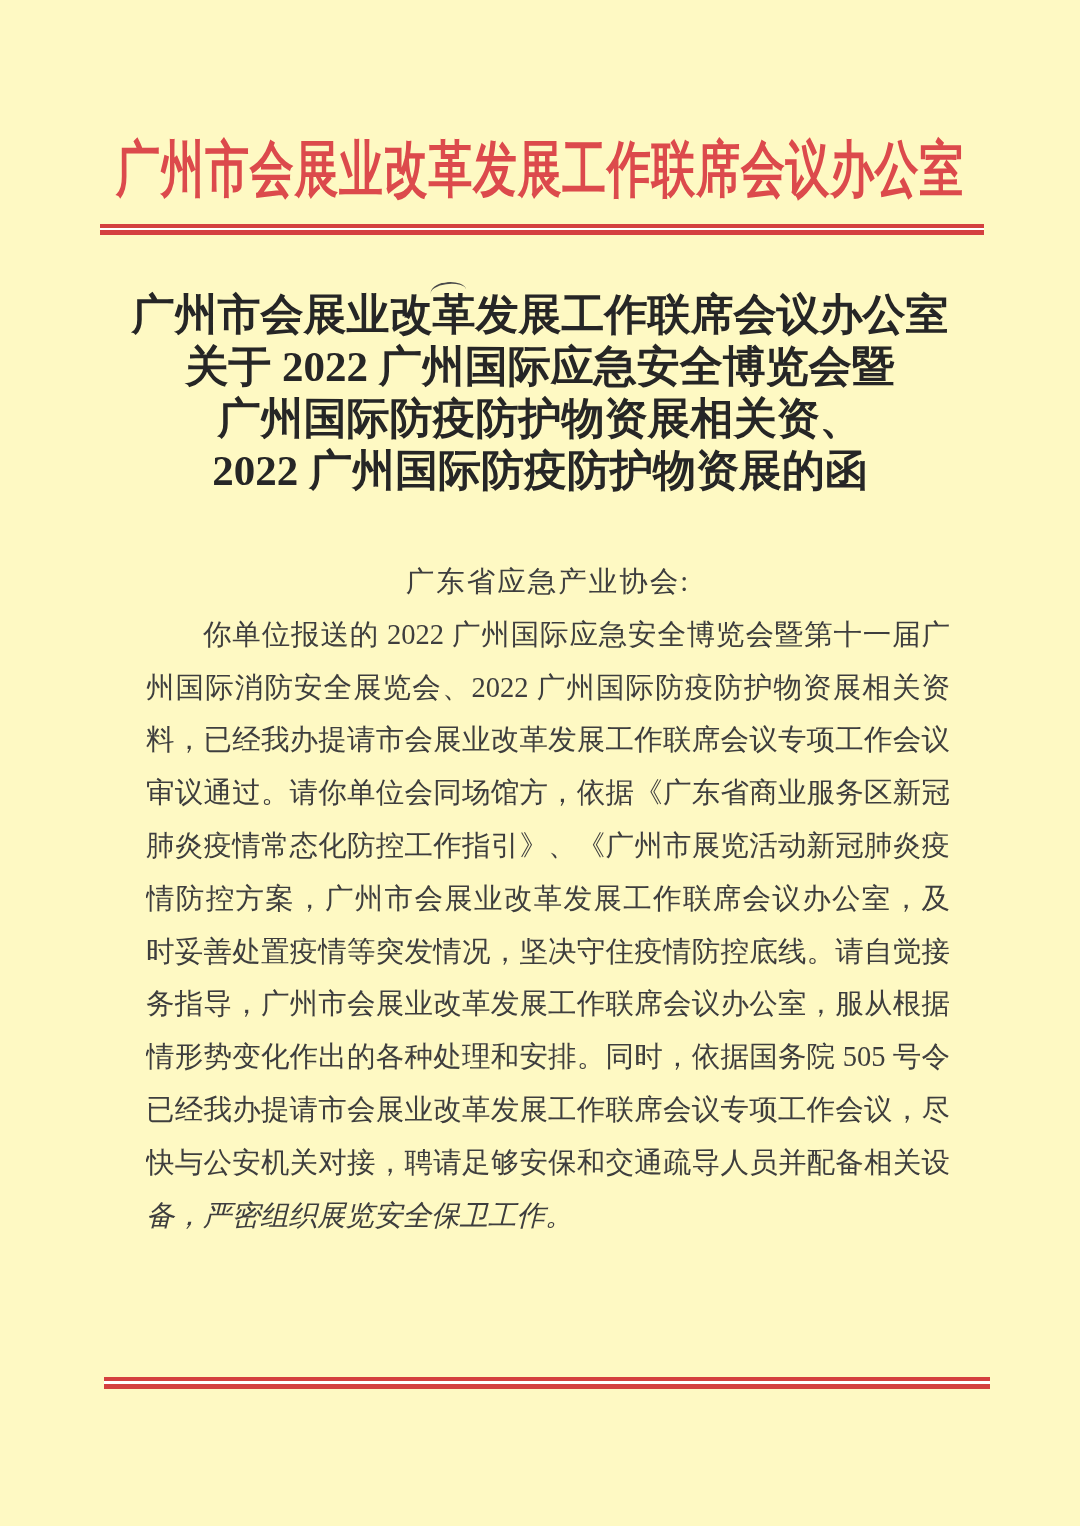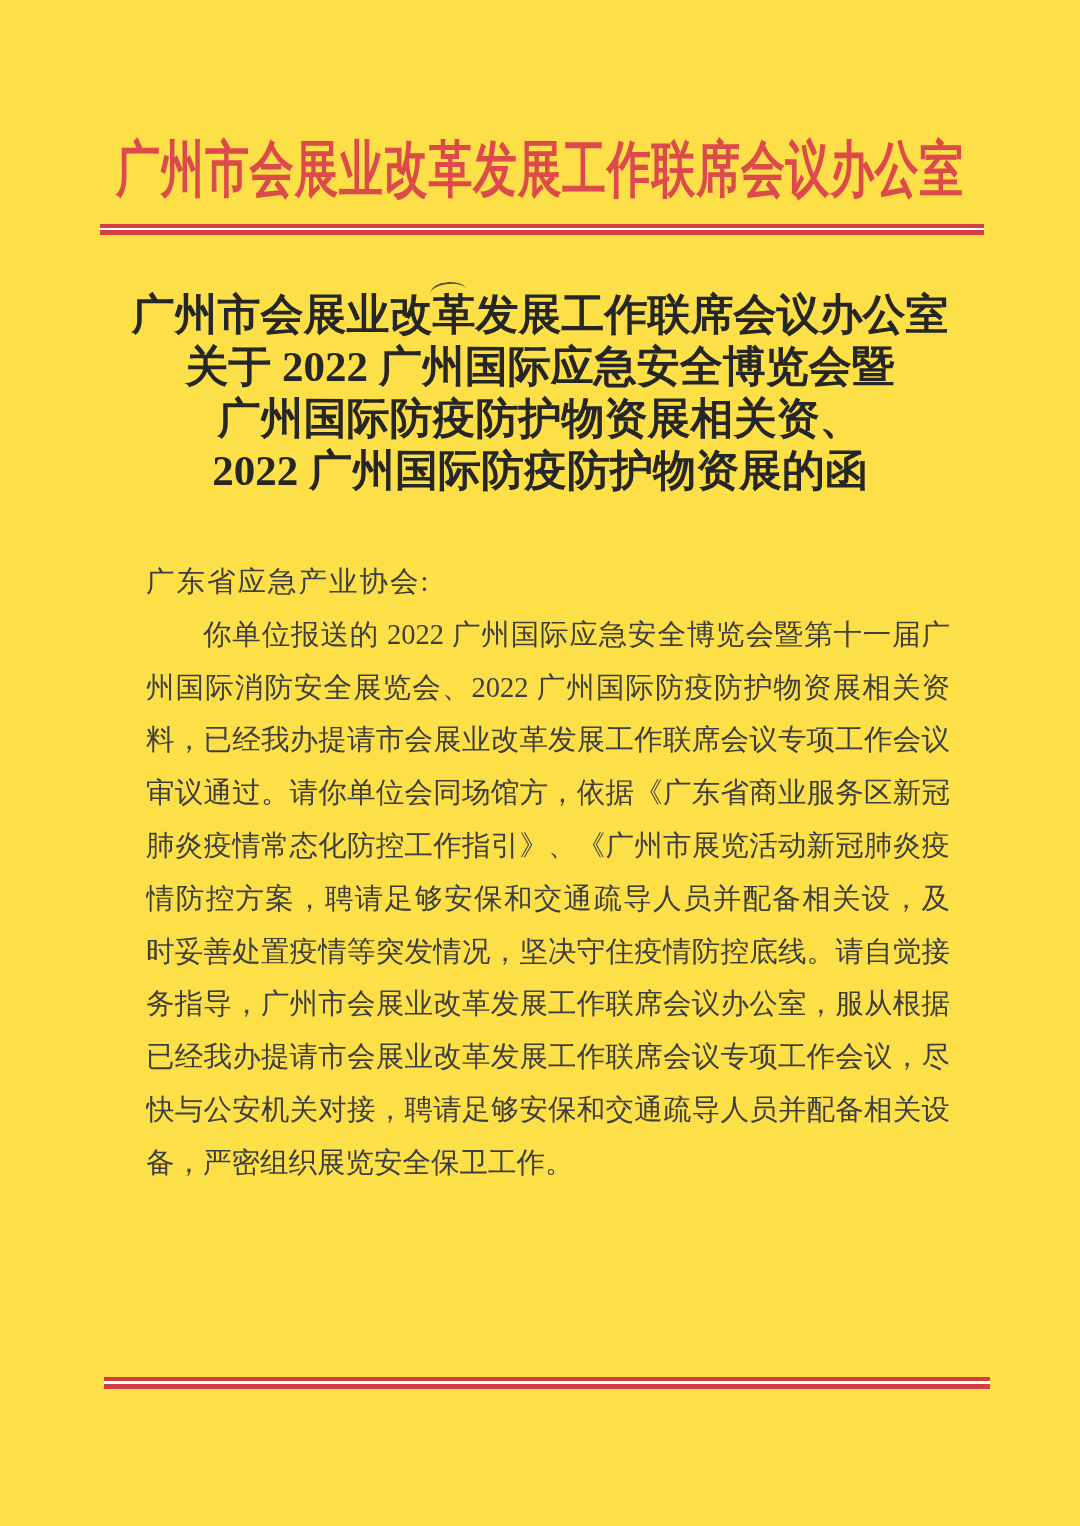--- a/index.html
+++ b/index.html
@@ -11,7 +11,7 @@
     position: relative;
     width: 1080px;
     height: 1526px;
-    background: #fde047;
+    background: #fef9c3;
     overflow: hidden;
     font-family: "Liberation Serif", "DejaVu Serif", serif;
   }

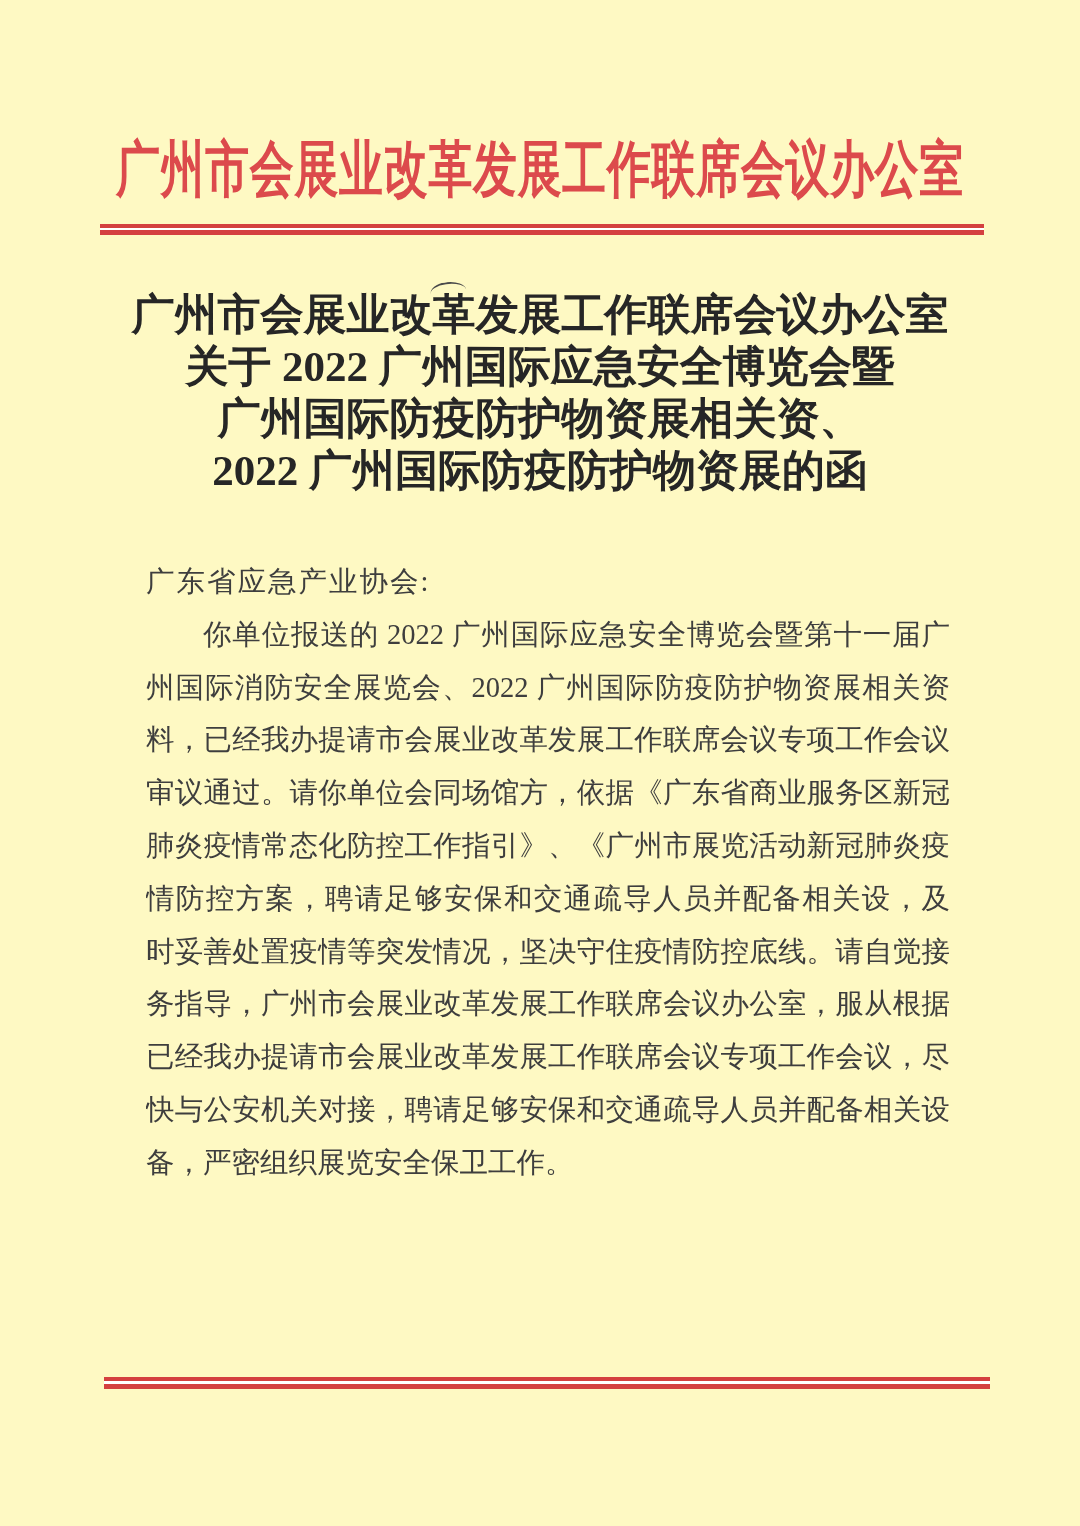--- a/index.html
+++ b/index.html
@@ -101,7 +101,7 @@
     white-space: normal;
   }
   .salutation {
-    text-align: left;
+    text-align: center;
     letter-spacing: 2px;
   }
   .jline {

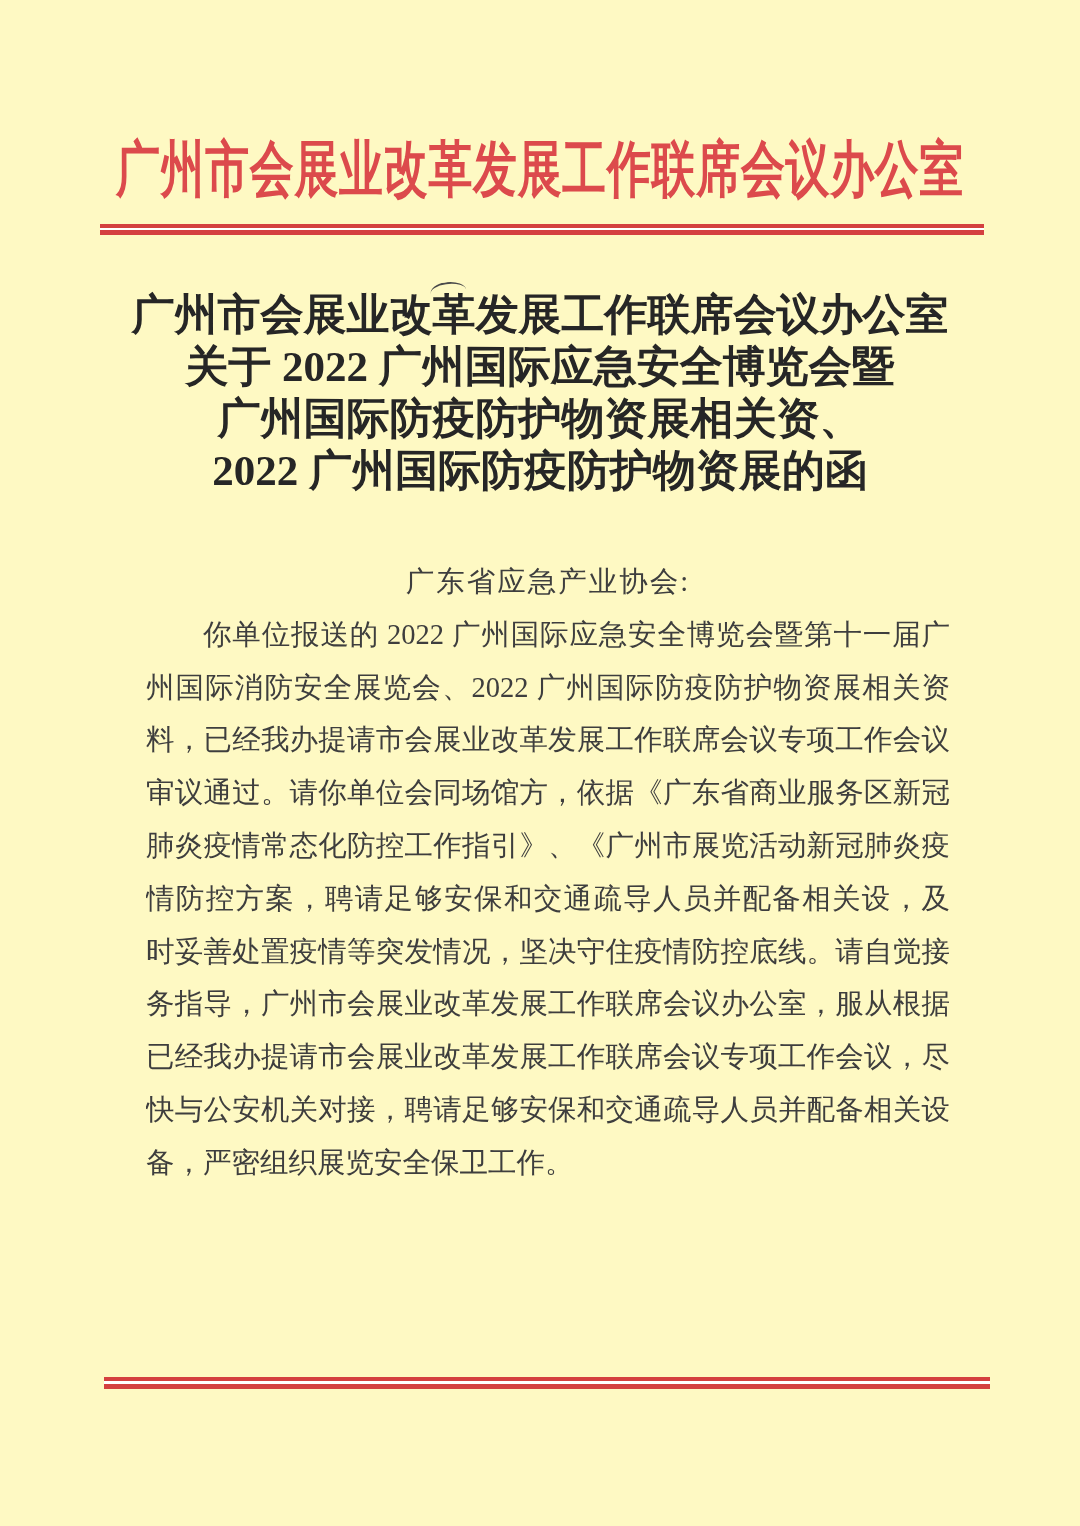--- a/index.html
+++ b/index.html
@@ -144,7 +144,7 @@
     <div class="row jline">料，已经我办提请市会展业改革发展工作联席会议专项工作会议</div>
     <div class="row jline">审议通过。请你单位会同场馆方，依据《广东省商业服务区新冠</div>
     <div class="row jline">肺炎疫情常态化防控工作指引》、《广州市展览活动新冠肺炎疫</div>
-    <div class="row jline">情防控方案，聘请足够安保和交通疏导人员并配备相关设，及</div>
+    <div class="row jline">情防控方案，广州市会展业改革发展工作联席会议办公室，及</div>
     <div class="row jline">时妥善处置疫情等突发情况，坚决守住疫情防控底线。请自觉接</div>
     <div class="row jline">务指导，广州市会展业改革发展工作联席会议办公室，服从根据疫</div>
     <div class="row jline">已经我办提请市会展业改革发展工作联席会议专项工作会议，尽</div>

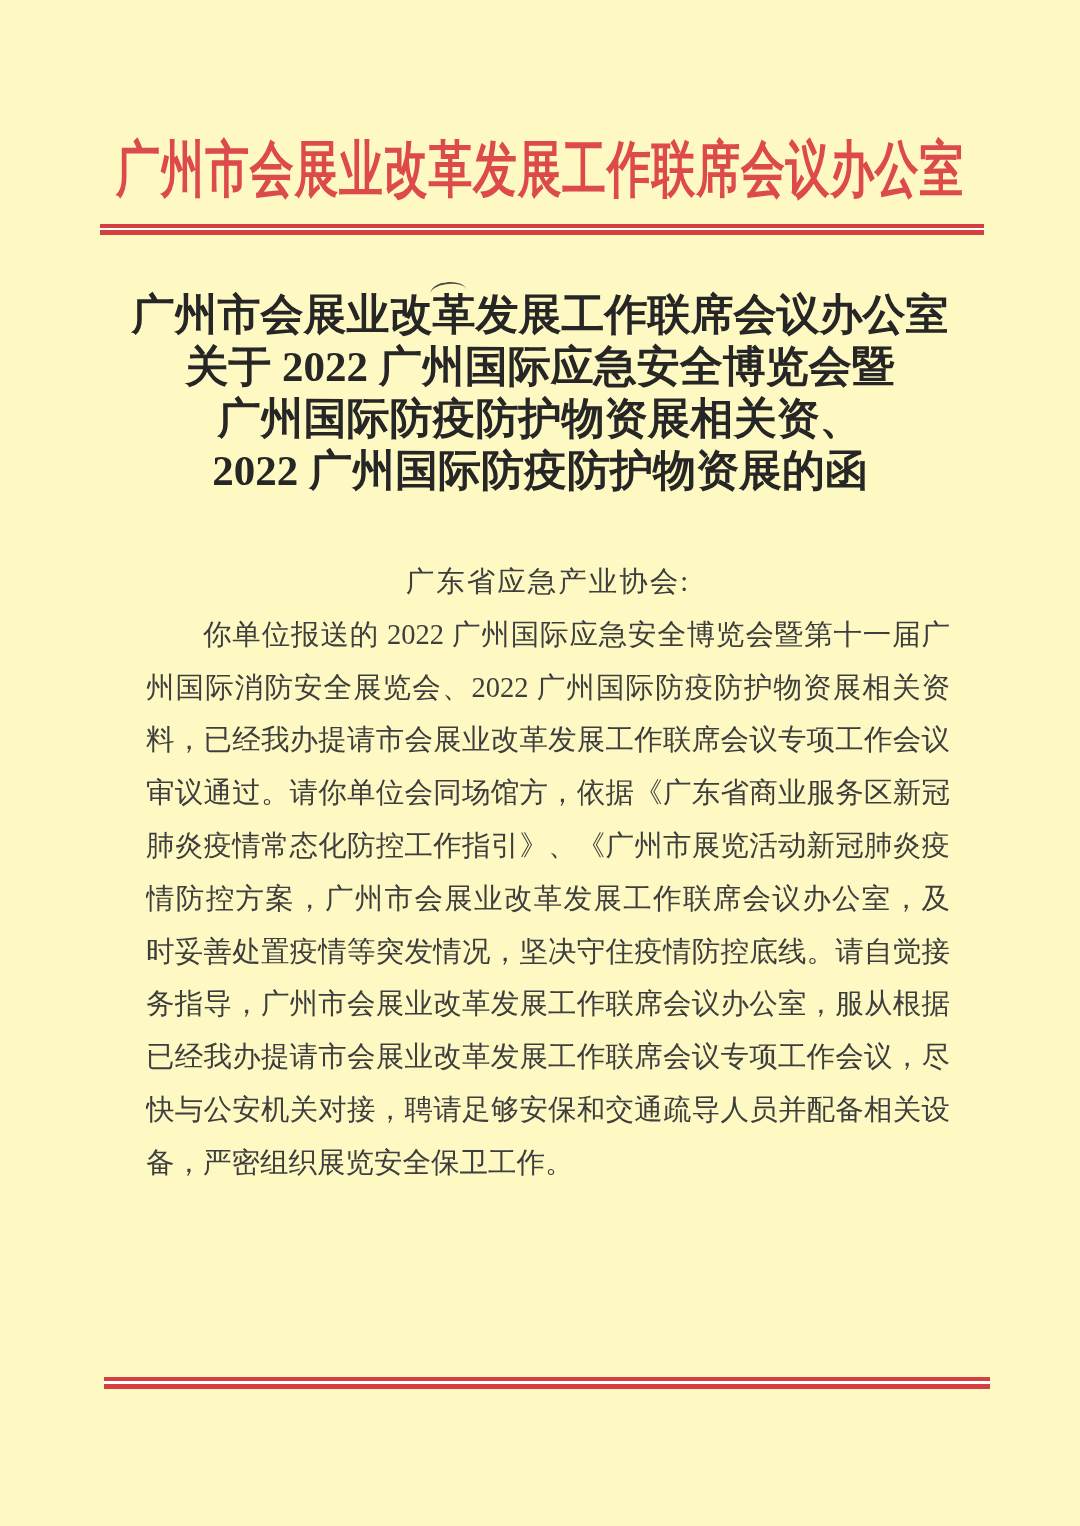--- a/index.html
+++ b/index.html
@@ -147,6 +147,7 @@
     <div class="row jline">情防控方案，广州市会展业改革发展工作联席会议办公室，及</div>
     <div class="row jline">时妥善处置疫情等突发情况，坚决守住疫情防控底线。请自觉接</div>
     <div class="row jline">务指导，广州市会展业改革发展工作联席会议办公室，服从根据疫</div>
+    <div class="row jline">情形势变化作出的各种处理和安排。同时，依据国务院 505 号令</div>
     <div class="row jline">已经我办提请市会展业改革发展工作联席会议专项工作会议，尽</div>
     <div class="row jline">快与公安机关对接，聘请足够安保和交通疏导人员并配备相关设</div>
     <div class="row lastline">备，严密组织展览安全保卫工作。</div>

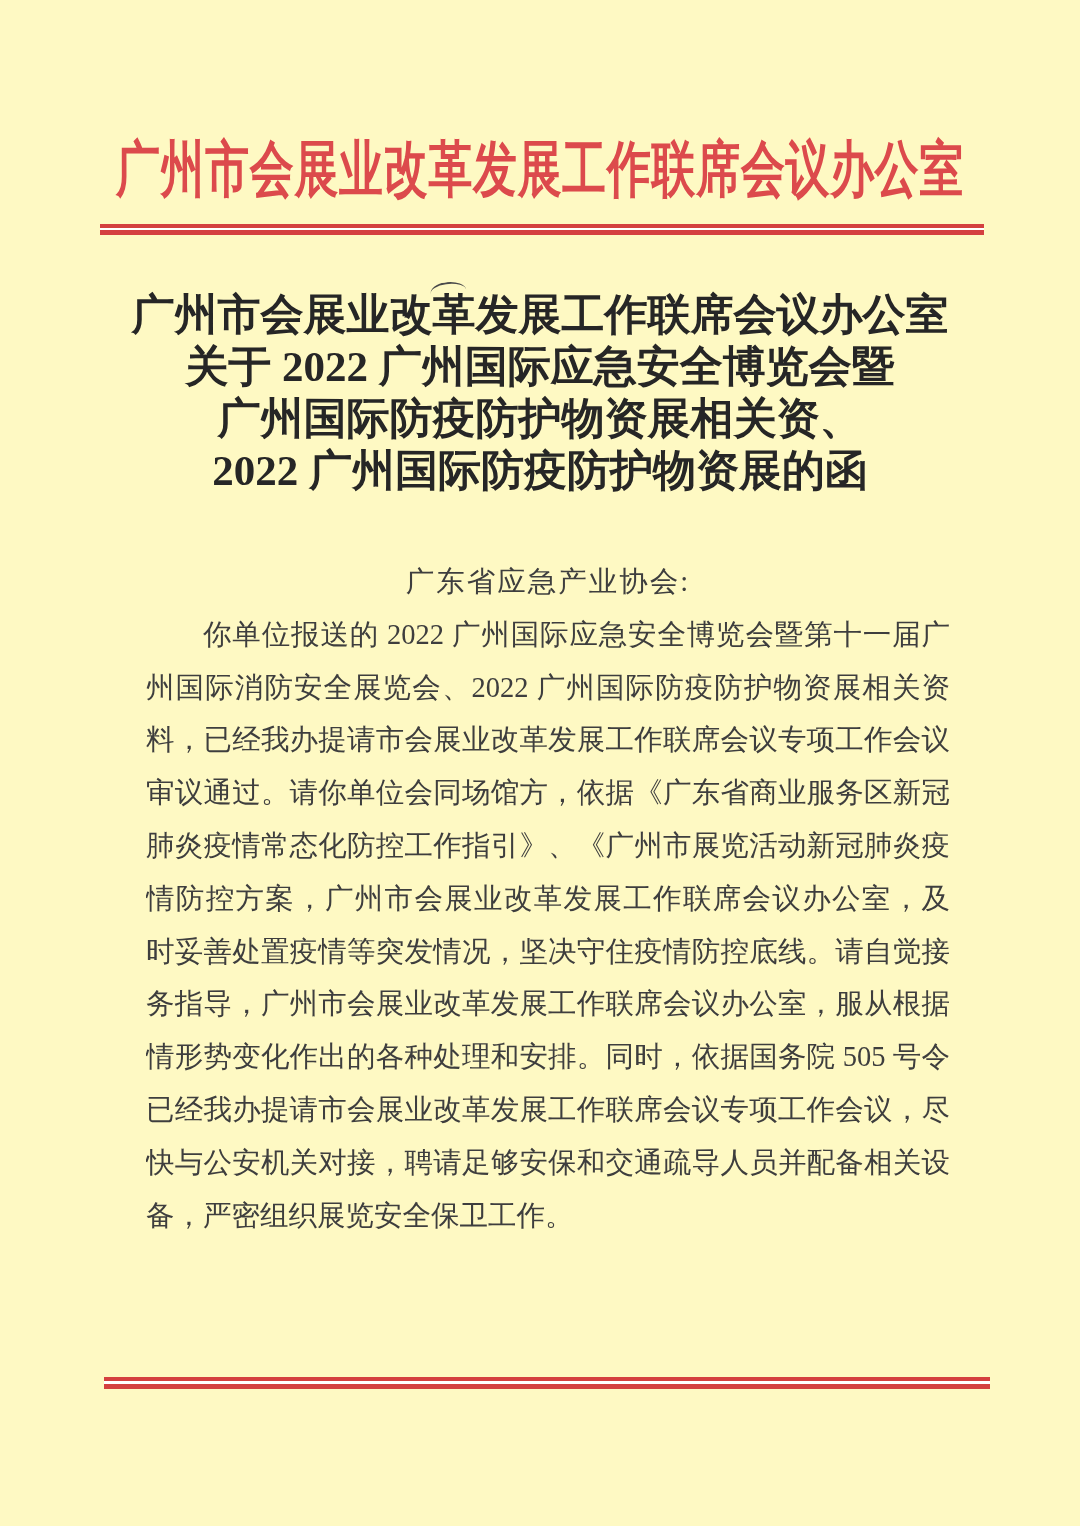--- a/index.html
+++ b/index.html
@@ -115,6 +115,7 @@
   .lastline {
     text-align: right;
     text-align-last: left;
+    font-style: italic;
   }
 </style>
 </head>

